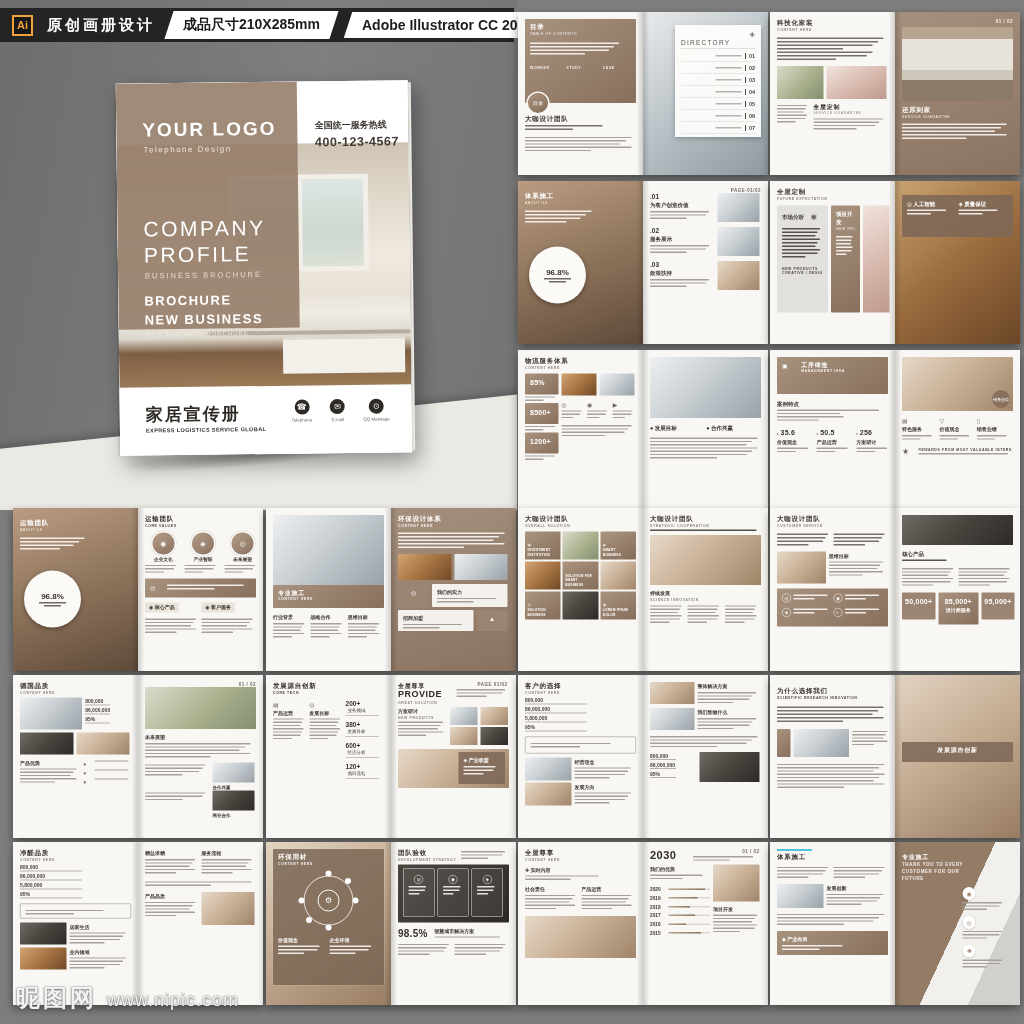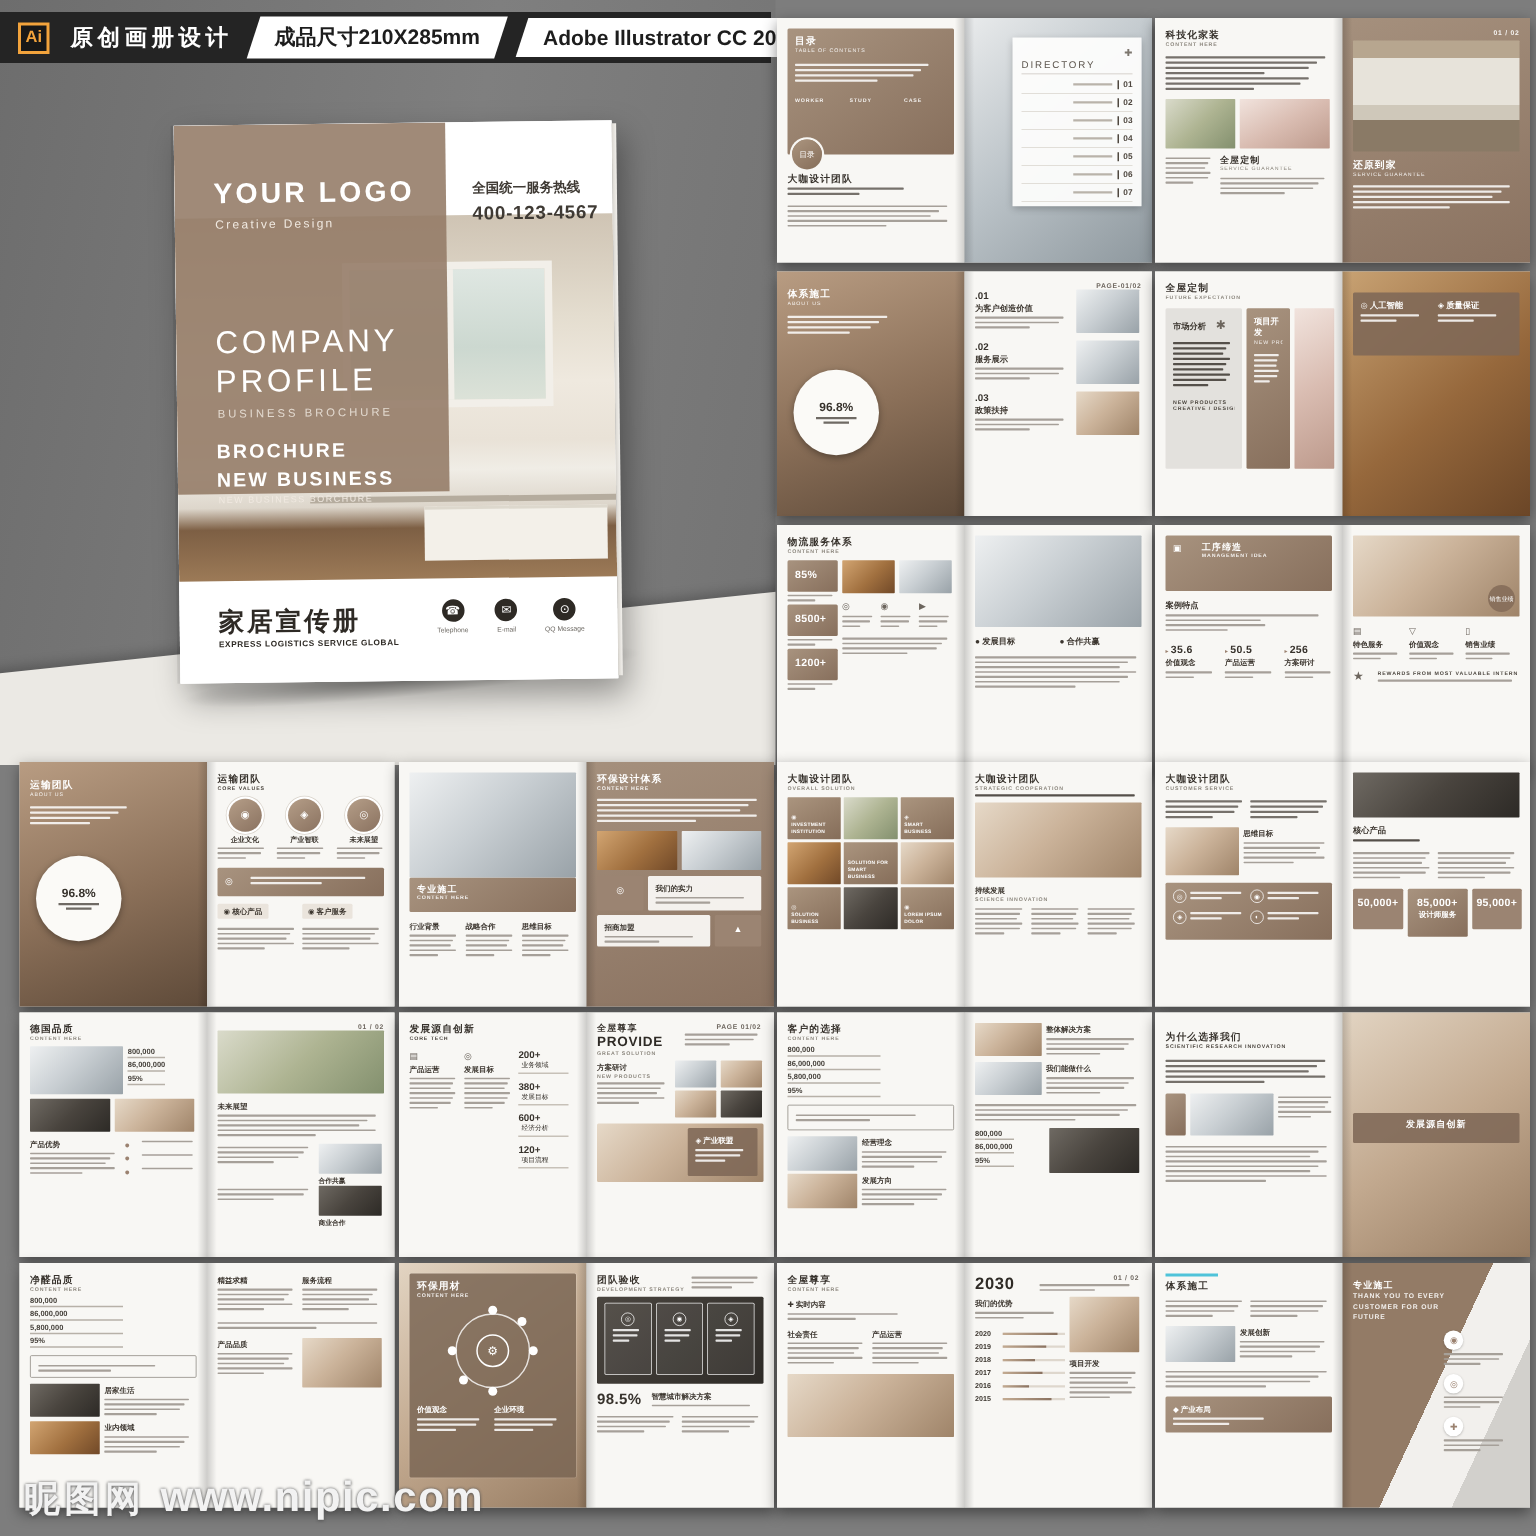--- a/index.html
+++ b/index.html
@@ -204,7 +204,7 @@
         </div>
         <div class="cover-brown"></div>
         <div class="cv-logo">YOUR LOGO</div>
-        <div class="cv-logo-sub">Creative Design</div>
+        <div class="cv-logo-sub">Telephone Design</div>
         <div class="cv-hot">
           <div class="l1">全国统一服务热线</div>
           <div class="l2">400-123-4567</div>

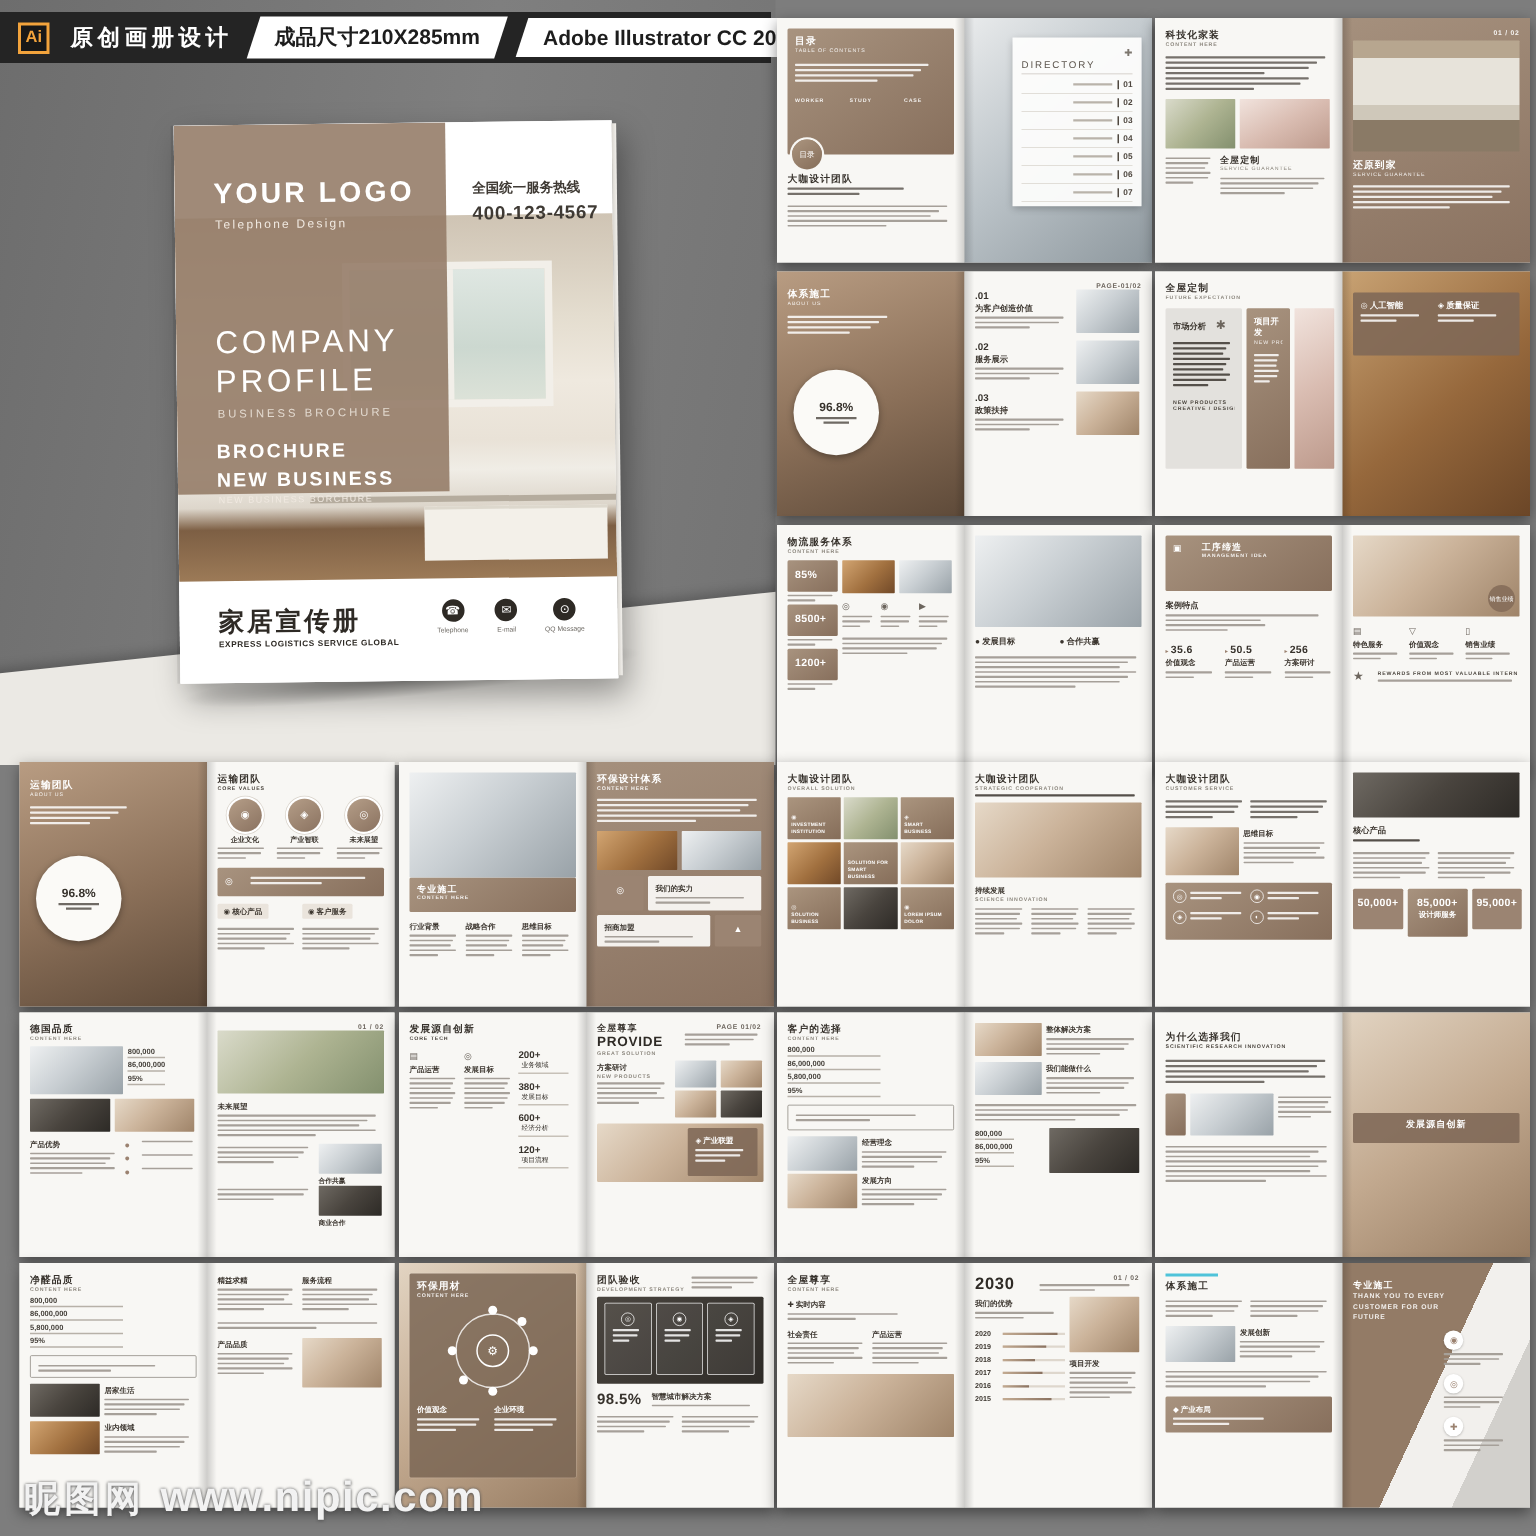--- a/index.html
+++ b/index.html
@@ -62,7 +62,7 @@
   .watermark{position:absolute;left:16px;top:982px;z-index:60;display:flex;align-items:baseline;gap:10px;
         color:#f2f2f2;text-shadow:0 0 2px rgba(96,96,96,.9),0 1px 2px rgba(70,70,70,.6);}
   .watermark .wl{font-size:24px;font-weight:bold;letter-spacing:3px;}
-  .watermark .wu{font-size:28px;font-weight:bold;letter-spacing:1px;}
+  .watermark .wu{font-size:18px;font-weight:normal;letter-spacing:1px;}
   .idbar{position:absolute;right:5px;top:989px;z-index:60;background:rgba(72,72,72,.92);color:#f2f2f2;
         font-size:15px;padding:3px 11px;border-radius:3px;letter-spacing:.5px;}
 

